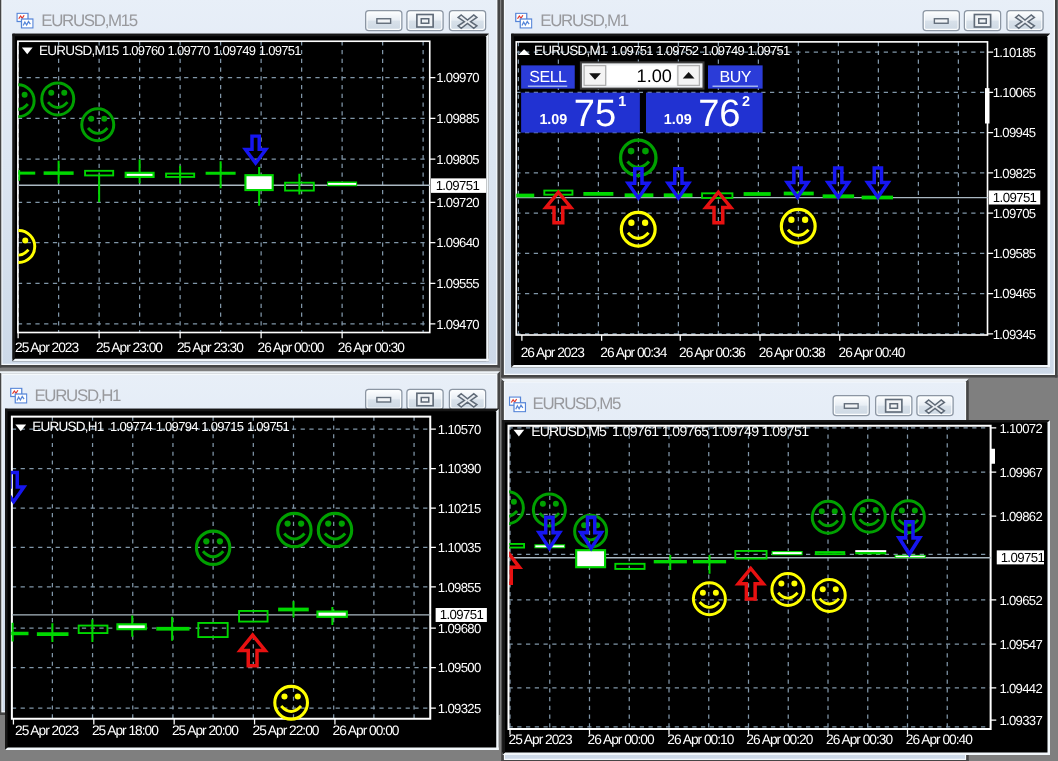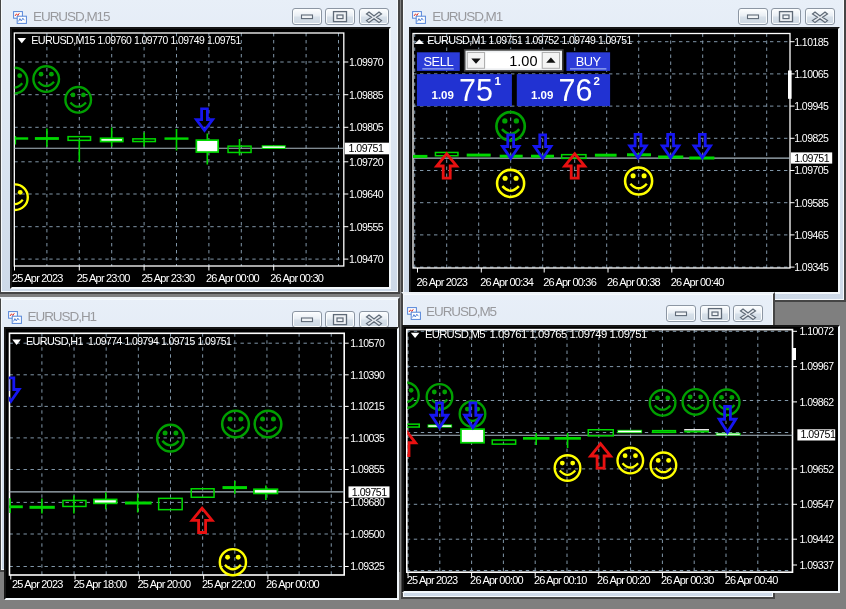--- a/index.html
+++ b/index.html
@@ -442,7 +442,7 @@
       </svg>
     </div>
   </div>
-<div class="win" style="left:400.5px;top:292px;width:374px;height:307.3px">
+<div class="win" style="left:400.5px;top:303px;width:374px;height:307.3px">
     <div class="ticon" style="top:11.8px;left:4.5px"><svg width="14" height="13" viewBox="0 0 14 13">
         <rect x="0.6" y="0.6" width="8.8" height="6.6" fill="#fff" stroke="#5585d8" stroke-width="1"></rect>
         <path d="M2 5 l1.5-2.2 1.3 1.8 1.5-2.4" stroke="#e03a2f" stroke-width="1" fill="none"></path>

